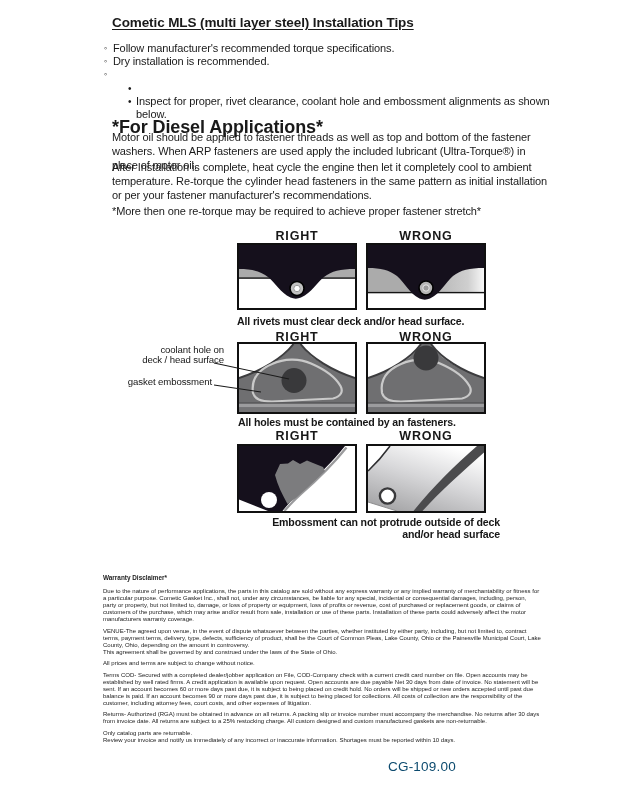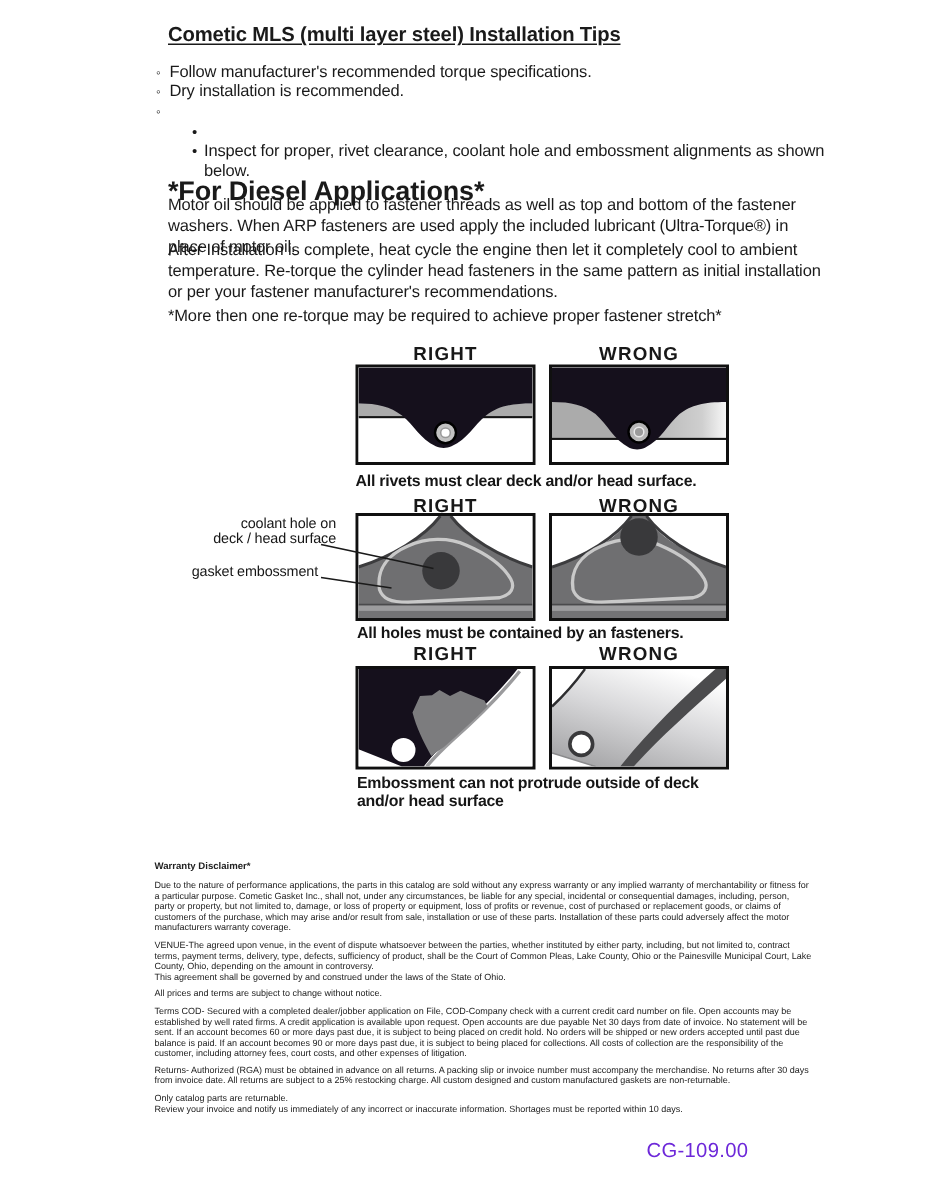--- a/index.html
+++ b/index.html
@@ -175,7 +175,7 @@
     <circle cx="19.5" cy="50" r="7.6" fill="#ffffff" stroke="#39393b" stroke-width="2.4"></circle>
   </svg>
 </div>
-<div class="abs caption" style="left:238px;top:516px;width:262px;">Embossment can not protrude outside of deck and/or head surface</div>
+<div class="abs caption" style="left:238px;top:516px;width:262px;text-align:right;">Embossment can not protrude outside of deck and/or head surface</div>
 
 <div class="abs disclaimer">
   <div class="dh">Warranty Disclaimer*</div>

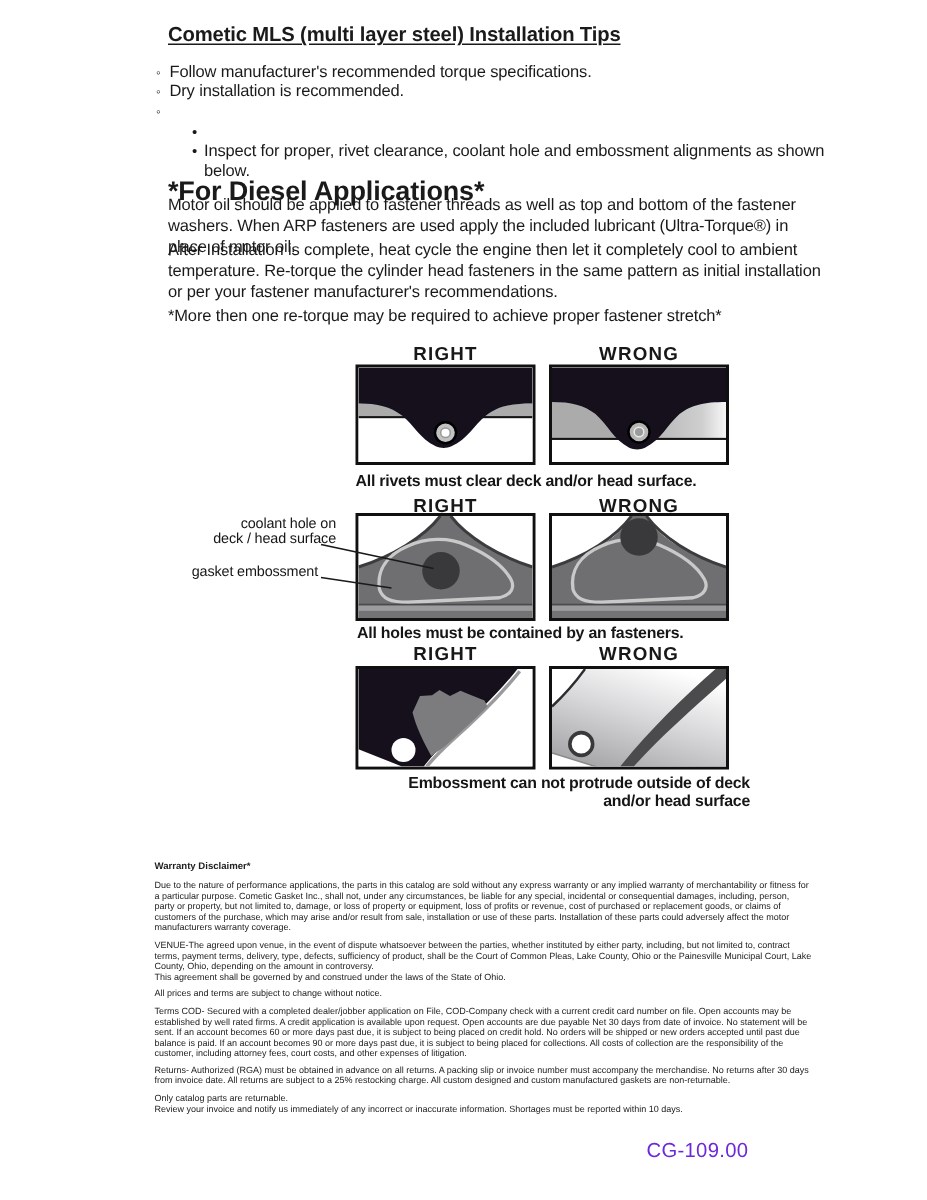--- a/index.html
+++ b/index.html
@@ -33,7 +33,7 @@
   .disclaimer .dh{font-weight:700;font-size:6.4px;margin:0 0 7px 0;}
   .disclaimer p{margin:0 0 4.5px 0;}
   .disclaimer p.tight{margin:0;}
-  .pagenum{left:388px;top:759px;font-size:13.5px;letter-spacing:0.2px;color:#6d28d9;margin-left:43px;}
+  .pagenum{left:388px;top:759px;font-size:13.5px;letter-spacing:0.2px;color:#0c4a6e;}
   svg{display:block;}
 </style>
 </head>

